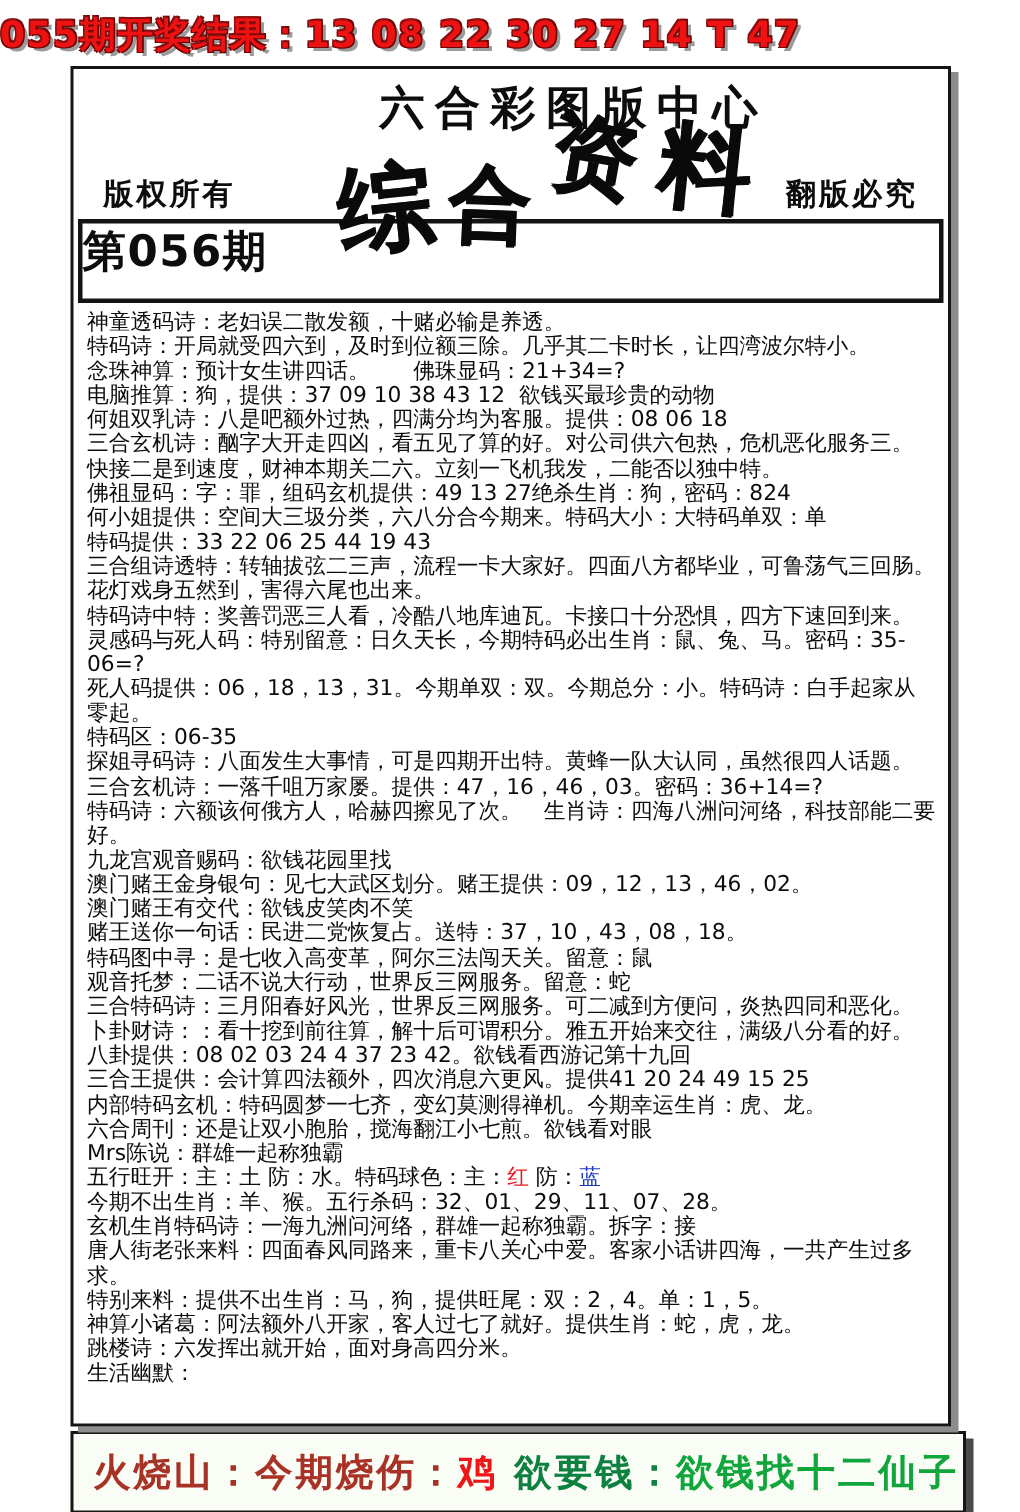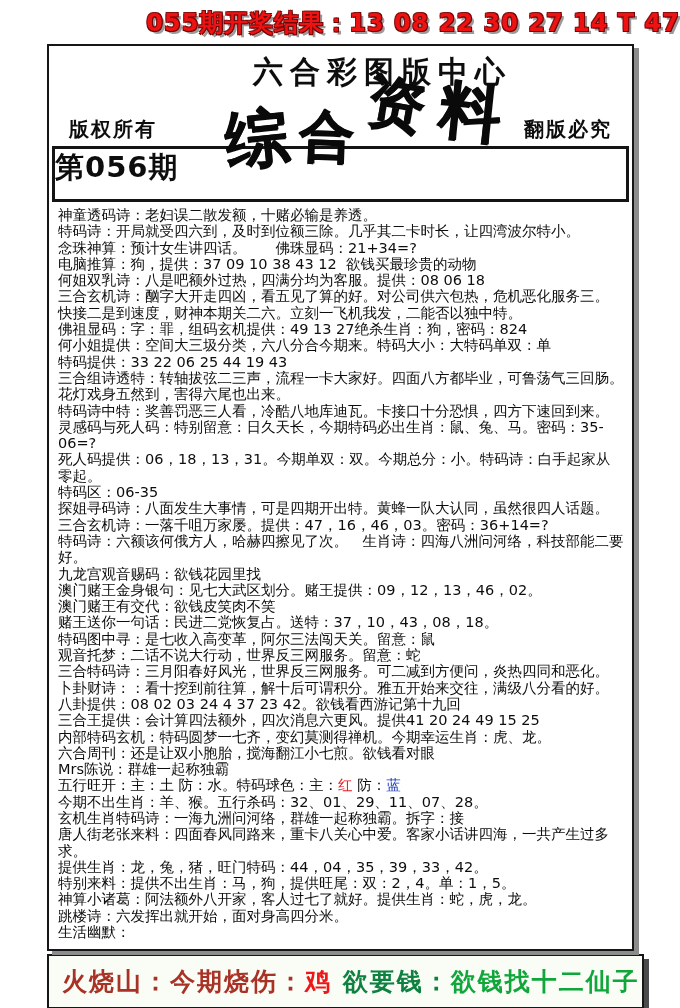--- a/index.html
+++ b/index.html
@@ -10,7 +10,7 @@
   }
   
   .banner{
-    height:37px;padding-top:7px;text-align:right;
+    height:37px;padding-top:7px;text-align:left;
     font-size:24px;font-weight:bold;letter-spacing:1px;
     color:#ee1212;
     text-shadow:1px 1px 0 #6a0404,-1px -1px 0 #8a1010,1px -1px 0 #6a0404,-1px 1px 0 #6a0404,3px 3px 0 #9b9b9b;

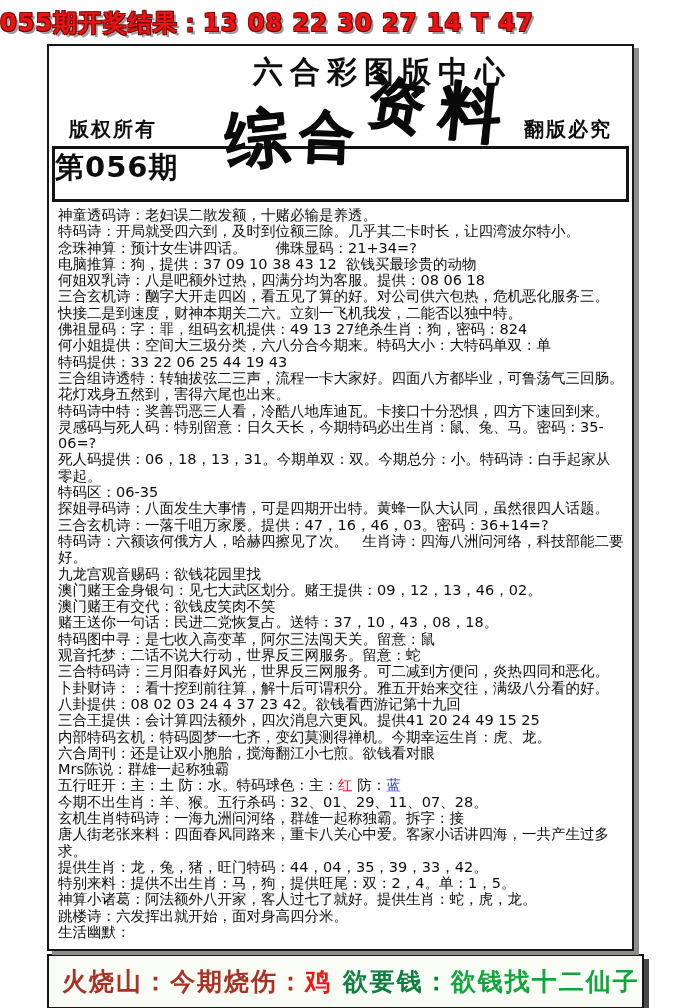--- a/index.html
+++ b/index.html
@@ -113,7 +113,6 @@
       <div class="line"><span>今期不出生肖：羊、猴。五行杀码：32、01、29、11、07、28。</span></div>
       <div class="line"><span>玄机生肖特码诗：一海九洲问河络，群雄一起称独霸。拆字：接</span></div>
       <div class="line"><span>唐人街老张来料：四面春风同路来，重卡八关心中爱。客家小话讲四海，一共产生过多求。</span></div>
-      <div class="line"><span>提供生肖：龙，兔，猪，旺门特码：44，04，35，39，33，42。</span></div>
       <div class="line"><span>特别来料：提供不出生肖：马，狗，提供旺尾：双：2，4。单：1，5。</span></div>
       <div class="line"><span>神算小诸葛：阿法额外八开家，客人过七了就好。提供生肖：蛇，虎，龙。</span></div>
       <div class="line"><span>跳楼诗：六发挥出就开始，面对身高四分米。</span></div>

